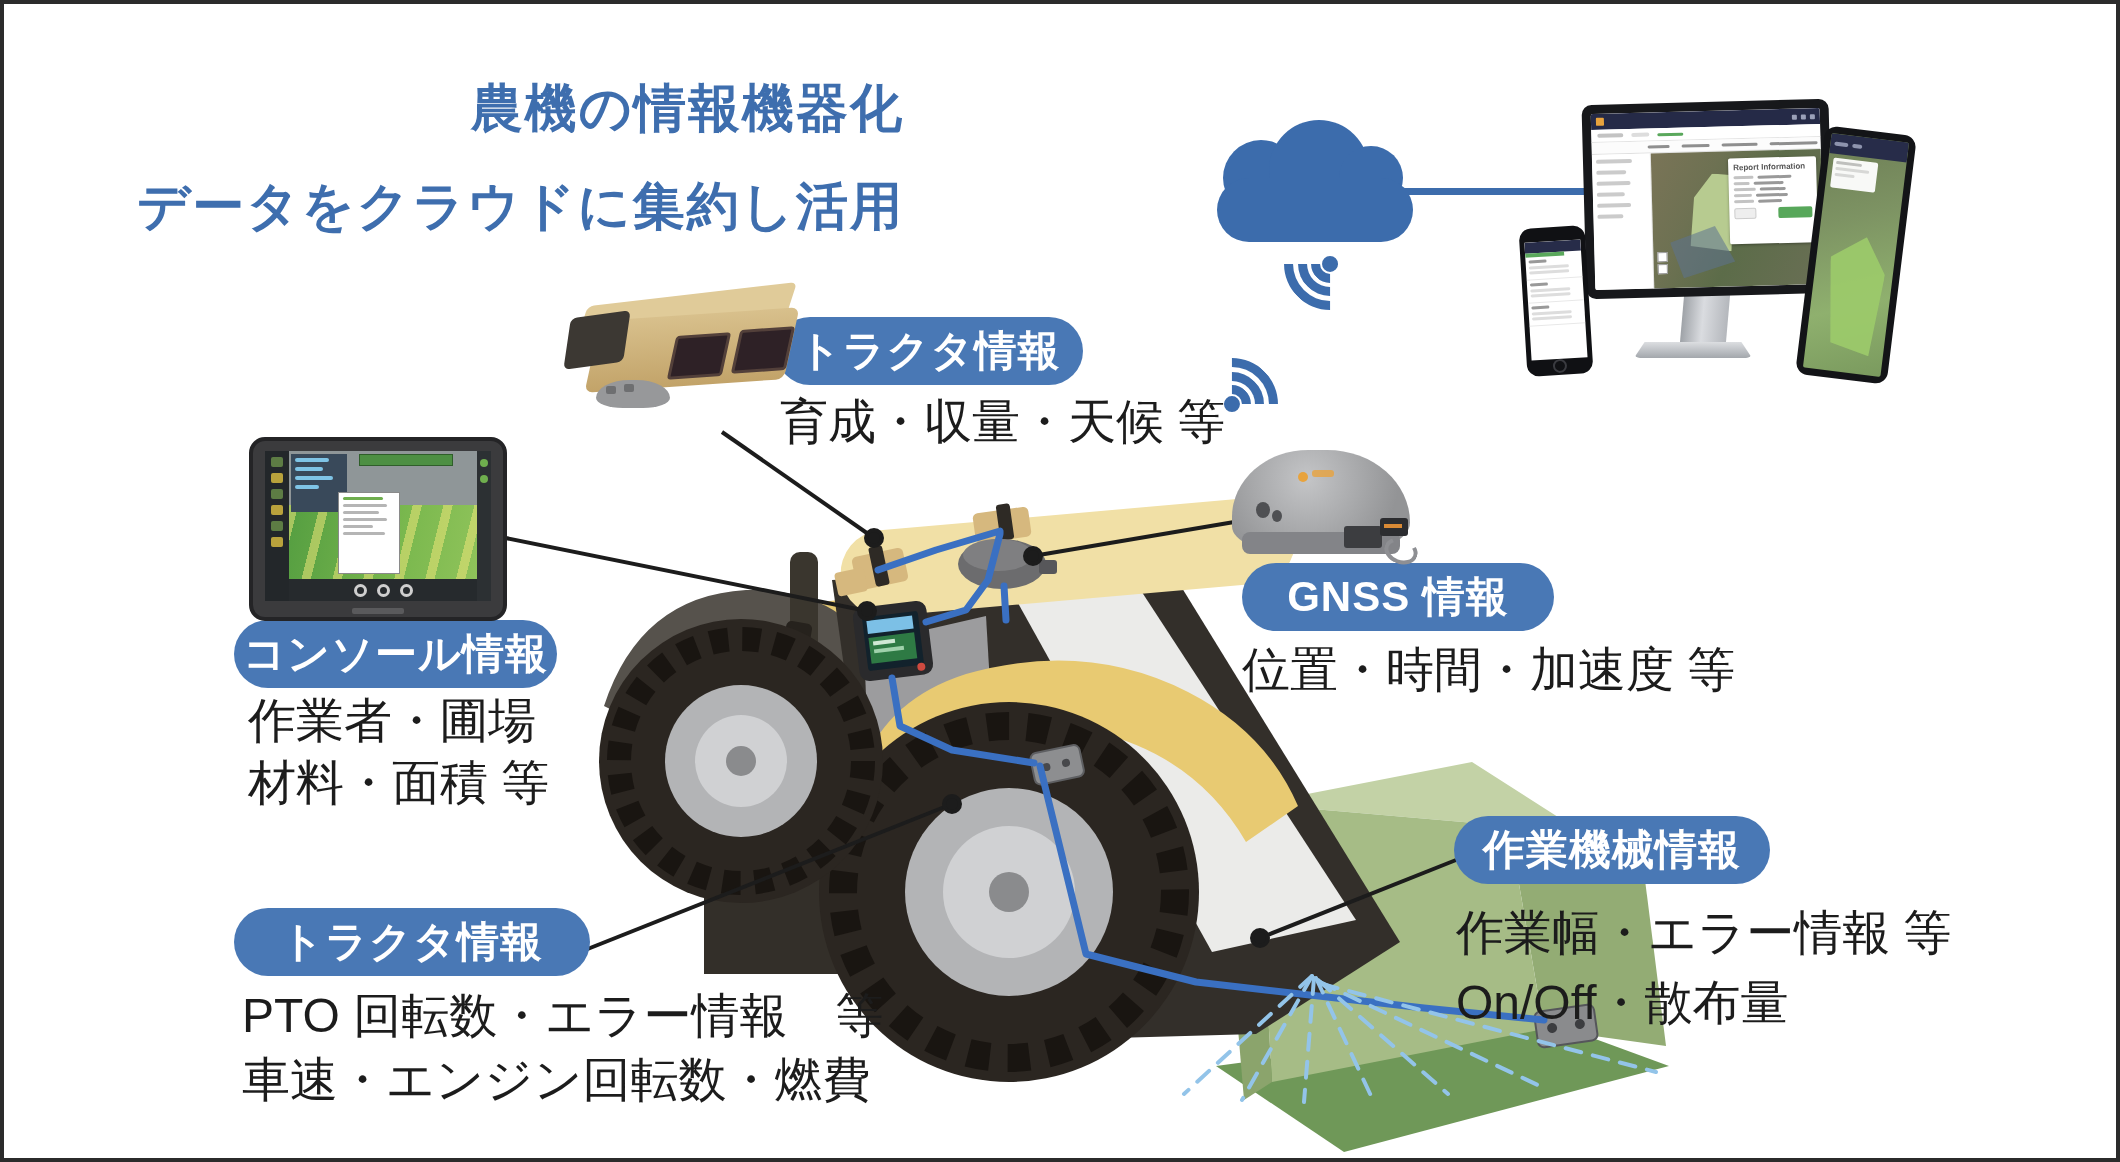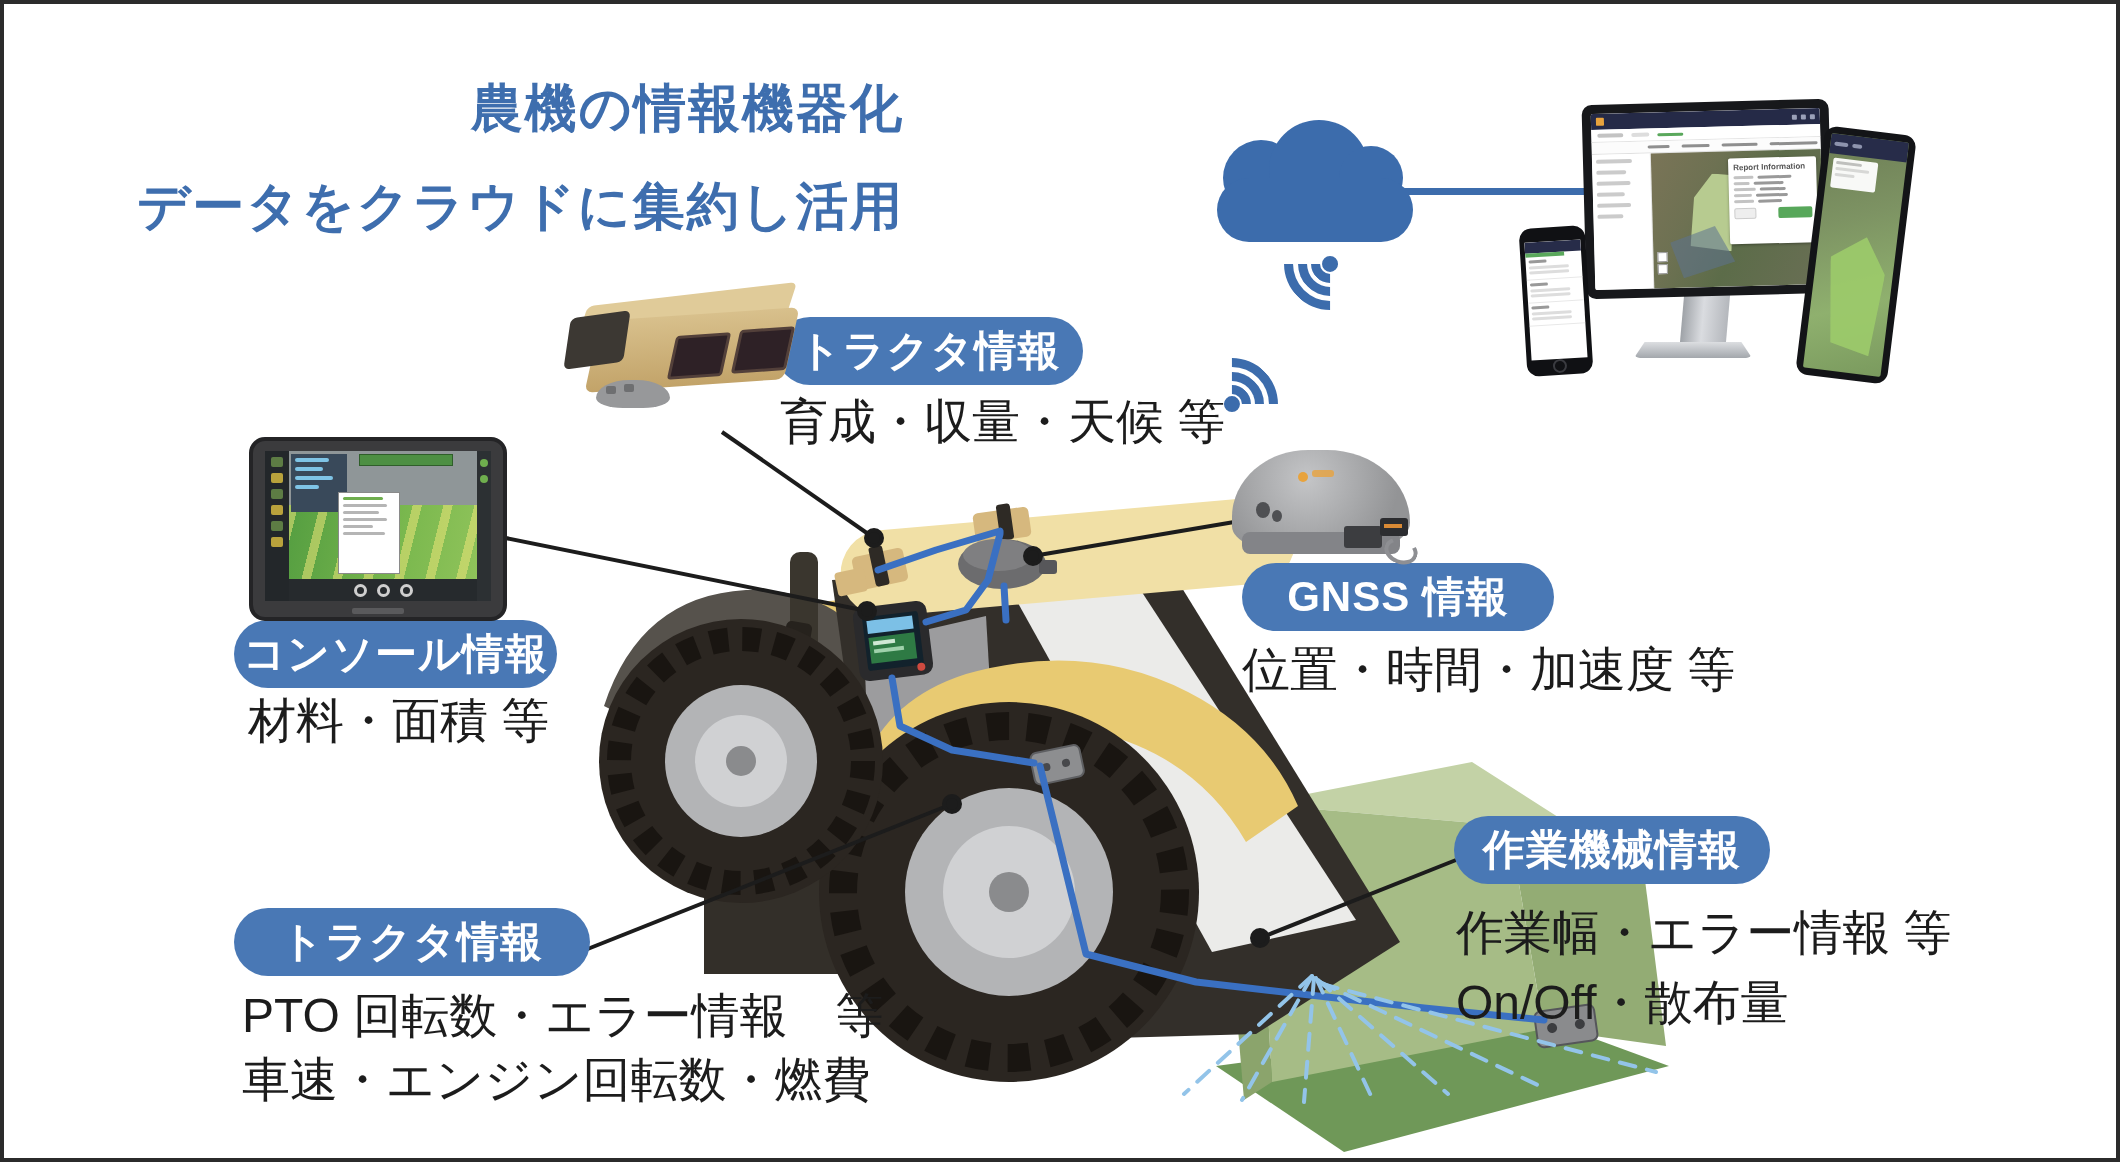--- a/index.html
+++ b/index.html
@@ -480,6 +480,7 @@
 
   <div class="pill pill-console">コンソール情報</div>
   <div class="desc desc-console">
+    <div>作業者・圃場</div>
     <div>材料・面積 等</div>
   </div>
 

